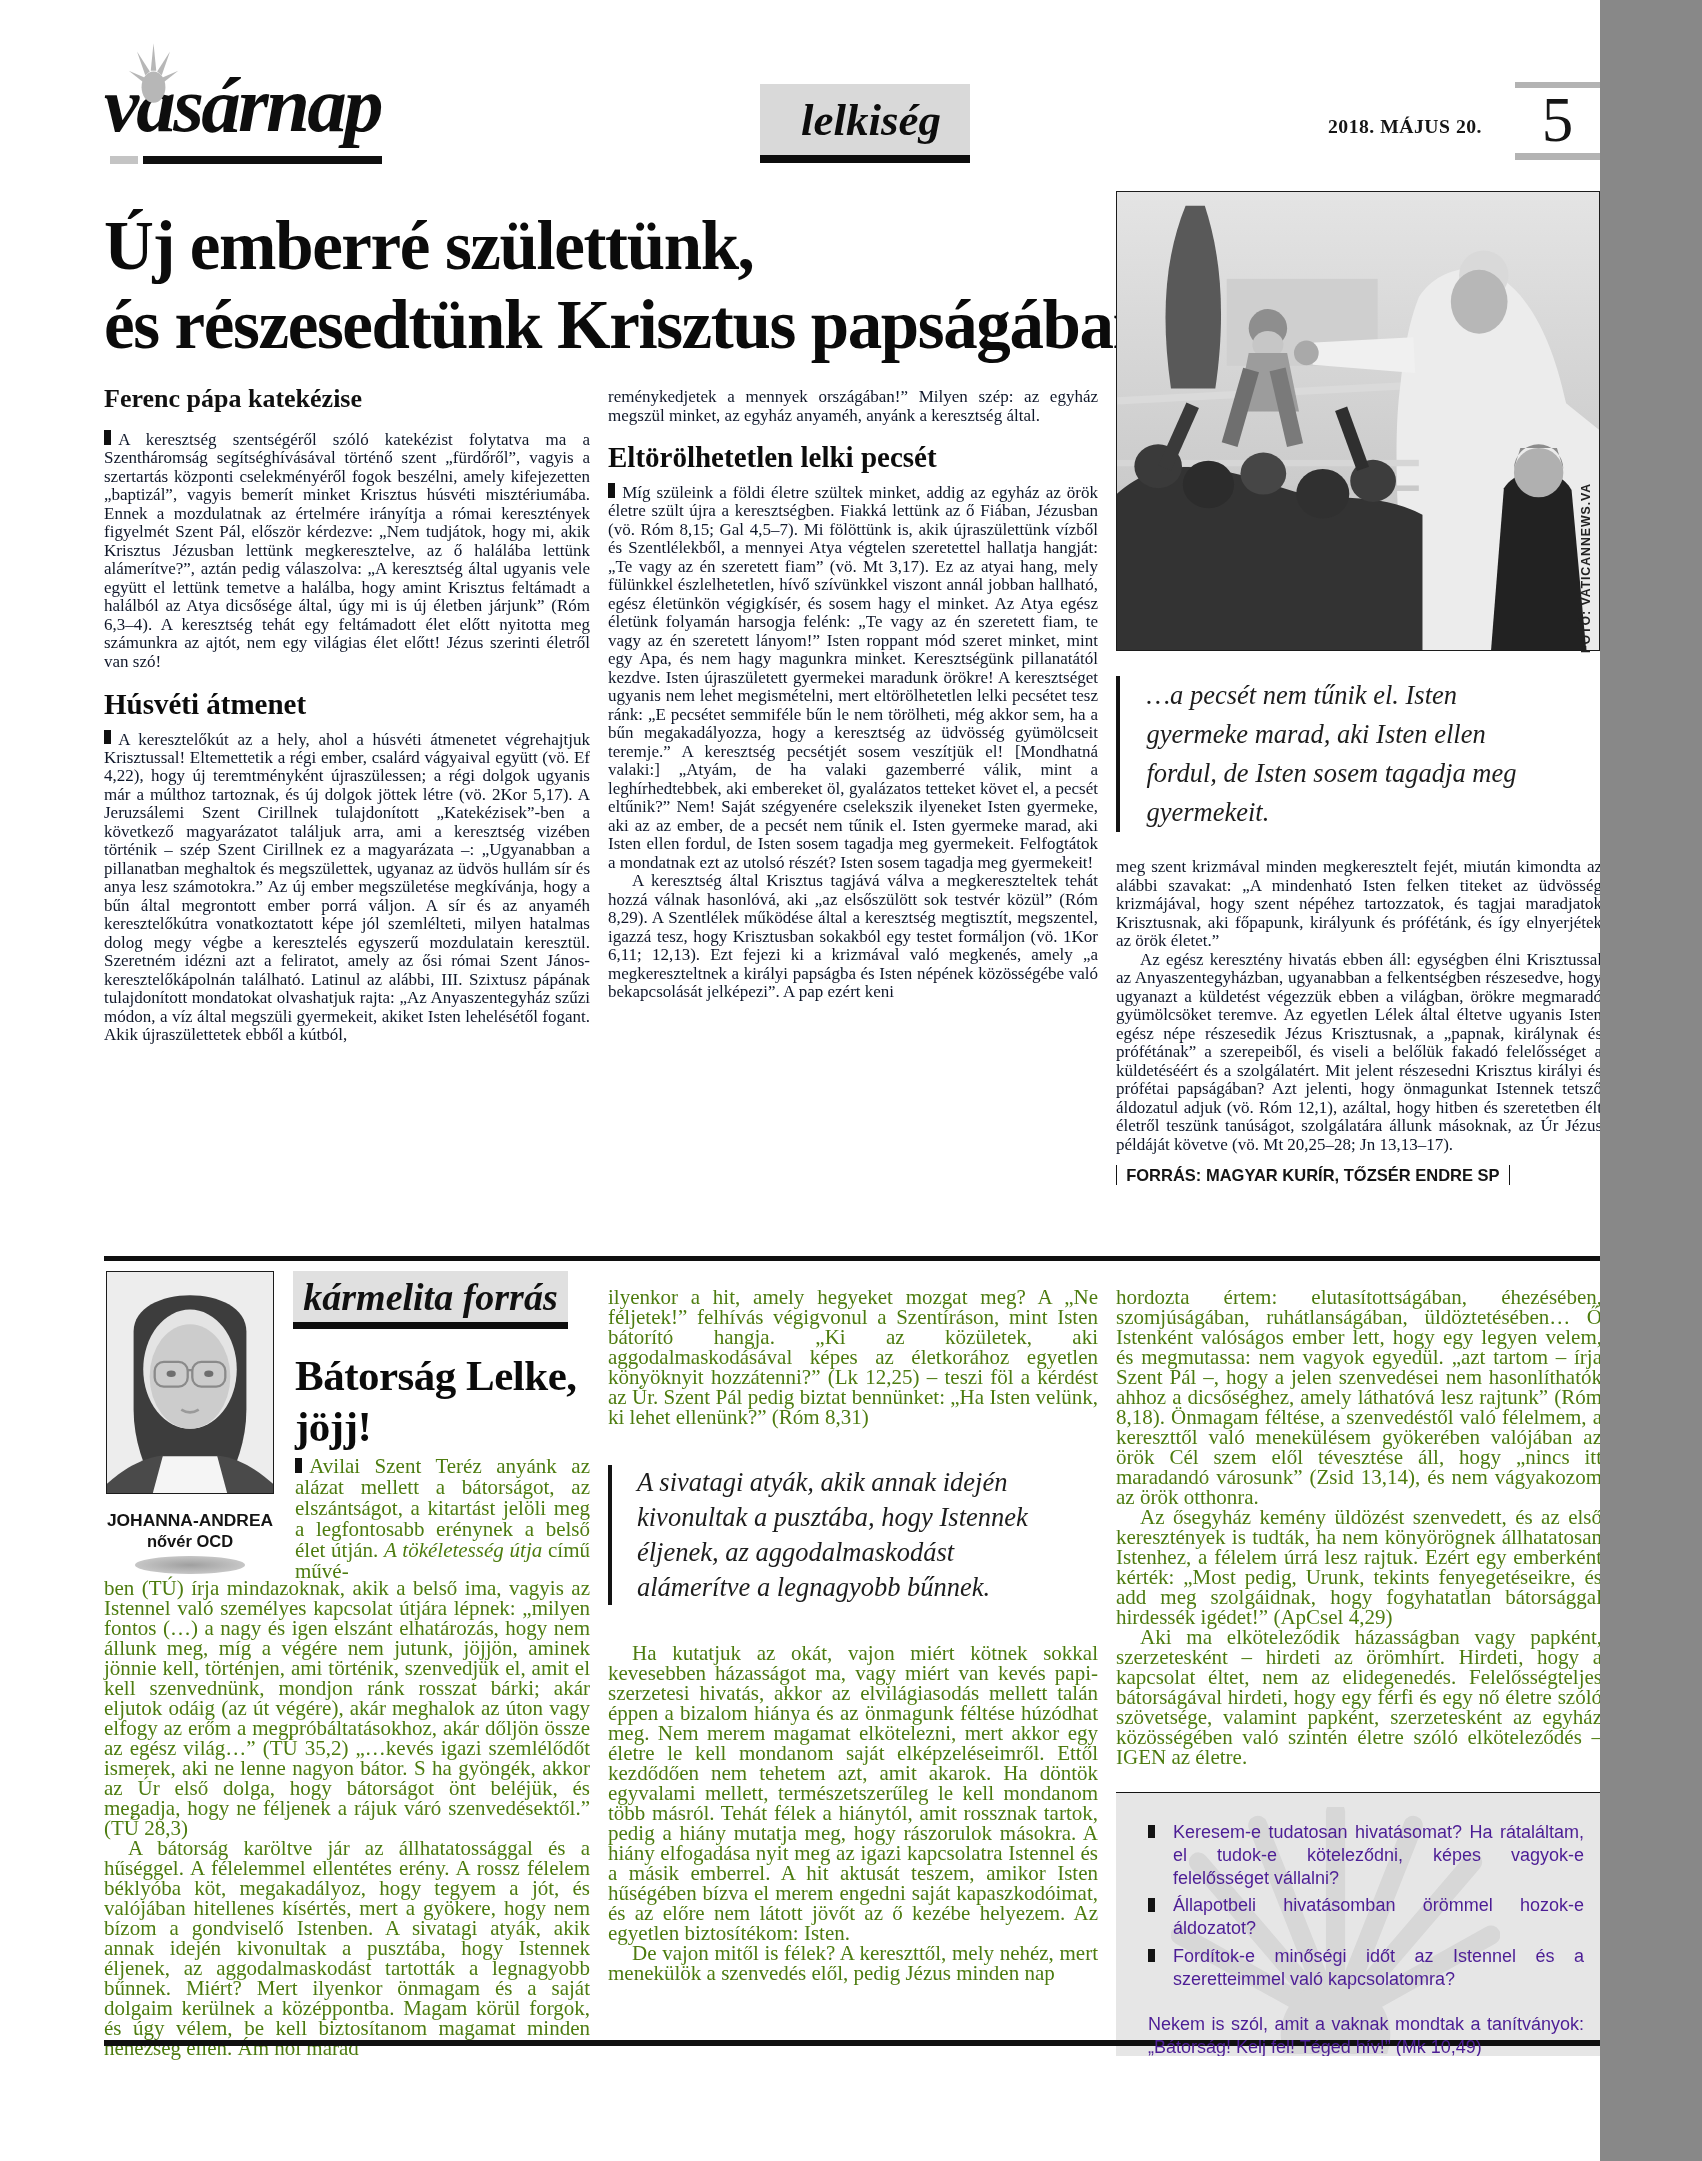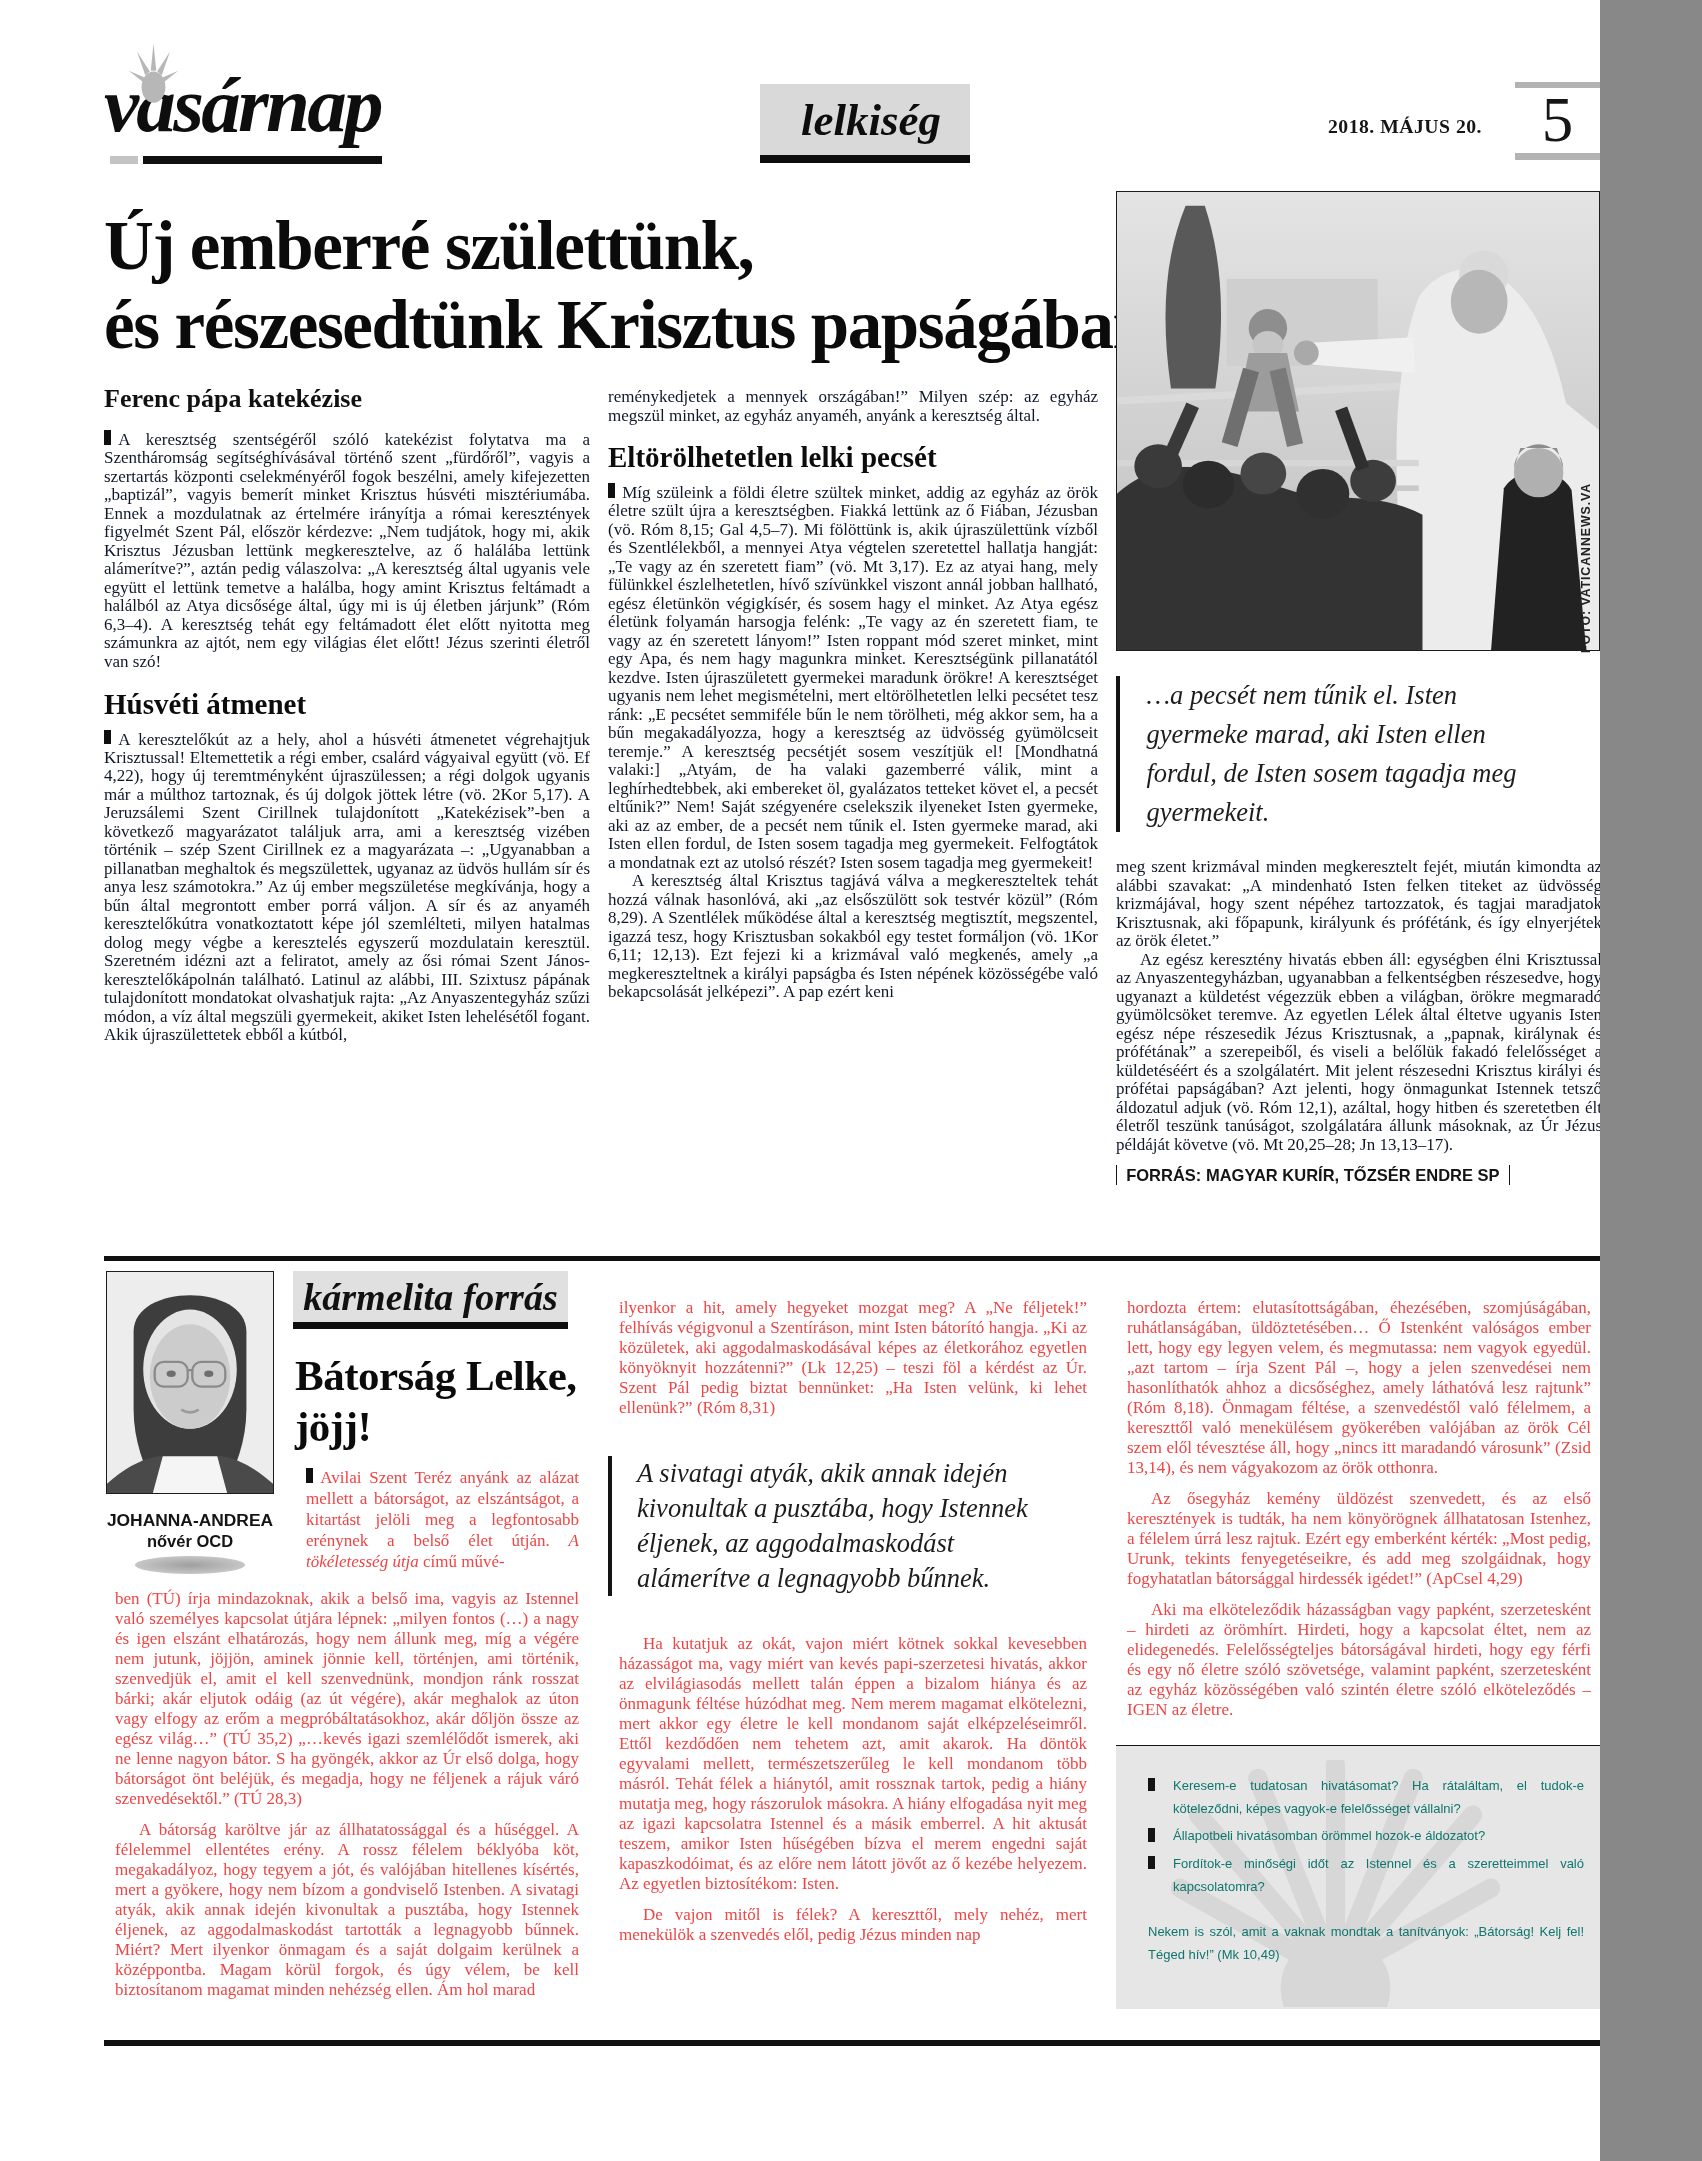--- a/index.html
+++ b/index.html
@@ -31,7 +31,7 @@
   .col{position:absolute;}
   .kicker1{font-weight:bold;font-size:26px;line-height:28px;margin:0 0 17.4px 0;}
   .para{font-size:17px;line-height:18.5px;text-align:justify;margin:0;color:#0f172a;}
-  .b-para{font-size:17px;line-height:20px;text-align:justify;margin:11px;color:#ef4444;}
+  .b-para{font-size:21px;line-height:20px;text-align:justify;margin:0;color:#4d7c0f;}
   .indent{text-indent:24px;}
   .h2{font-weight:bold;font-size:29px;line-height:30px;margin:17.4px 0 11px 0;color:#0c0c0c;}
   .pmark{display:inline-block;width:6.9px;height:14.6px;background:#101010;margin-right:7.3px;}

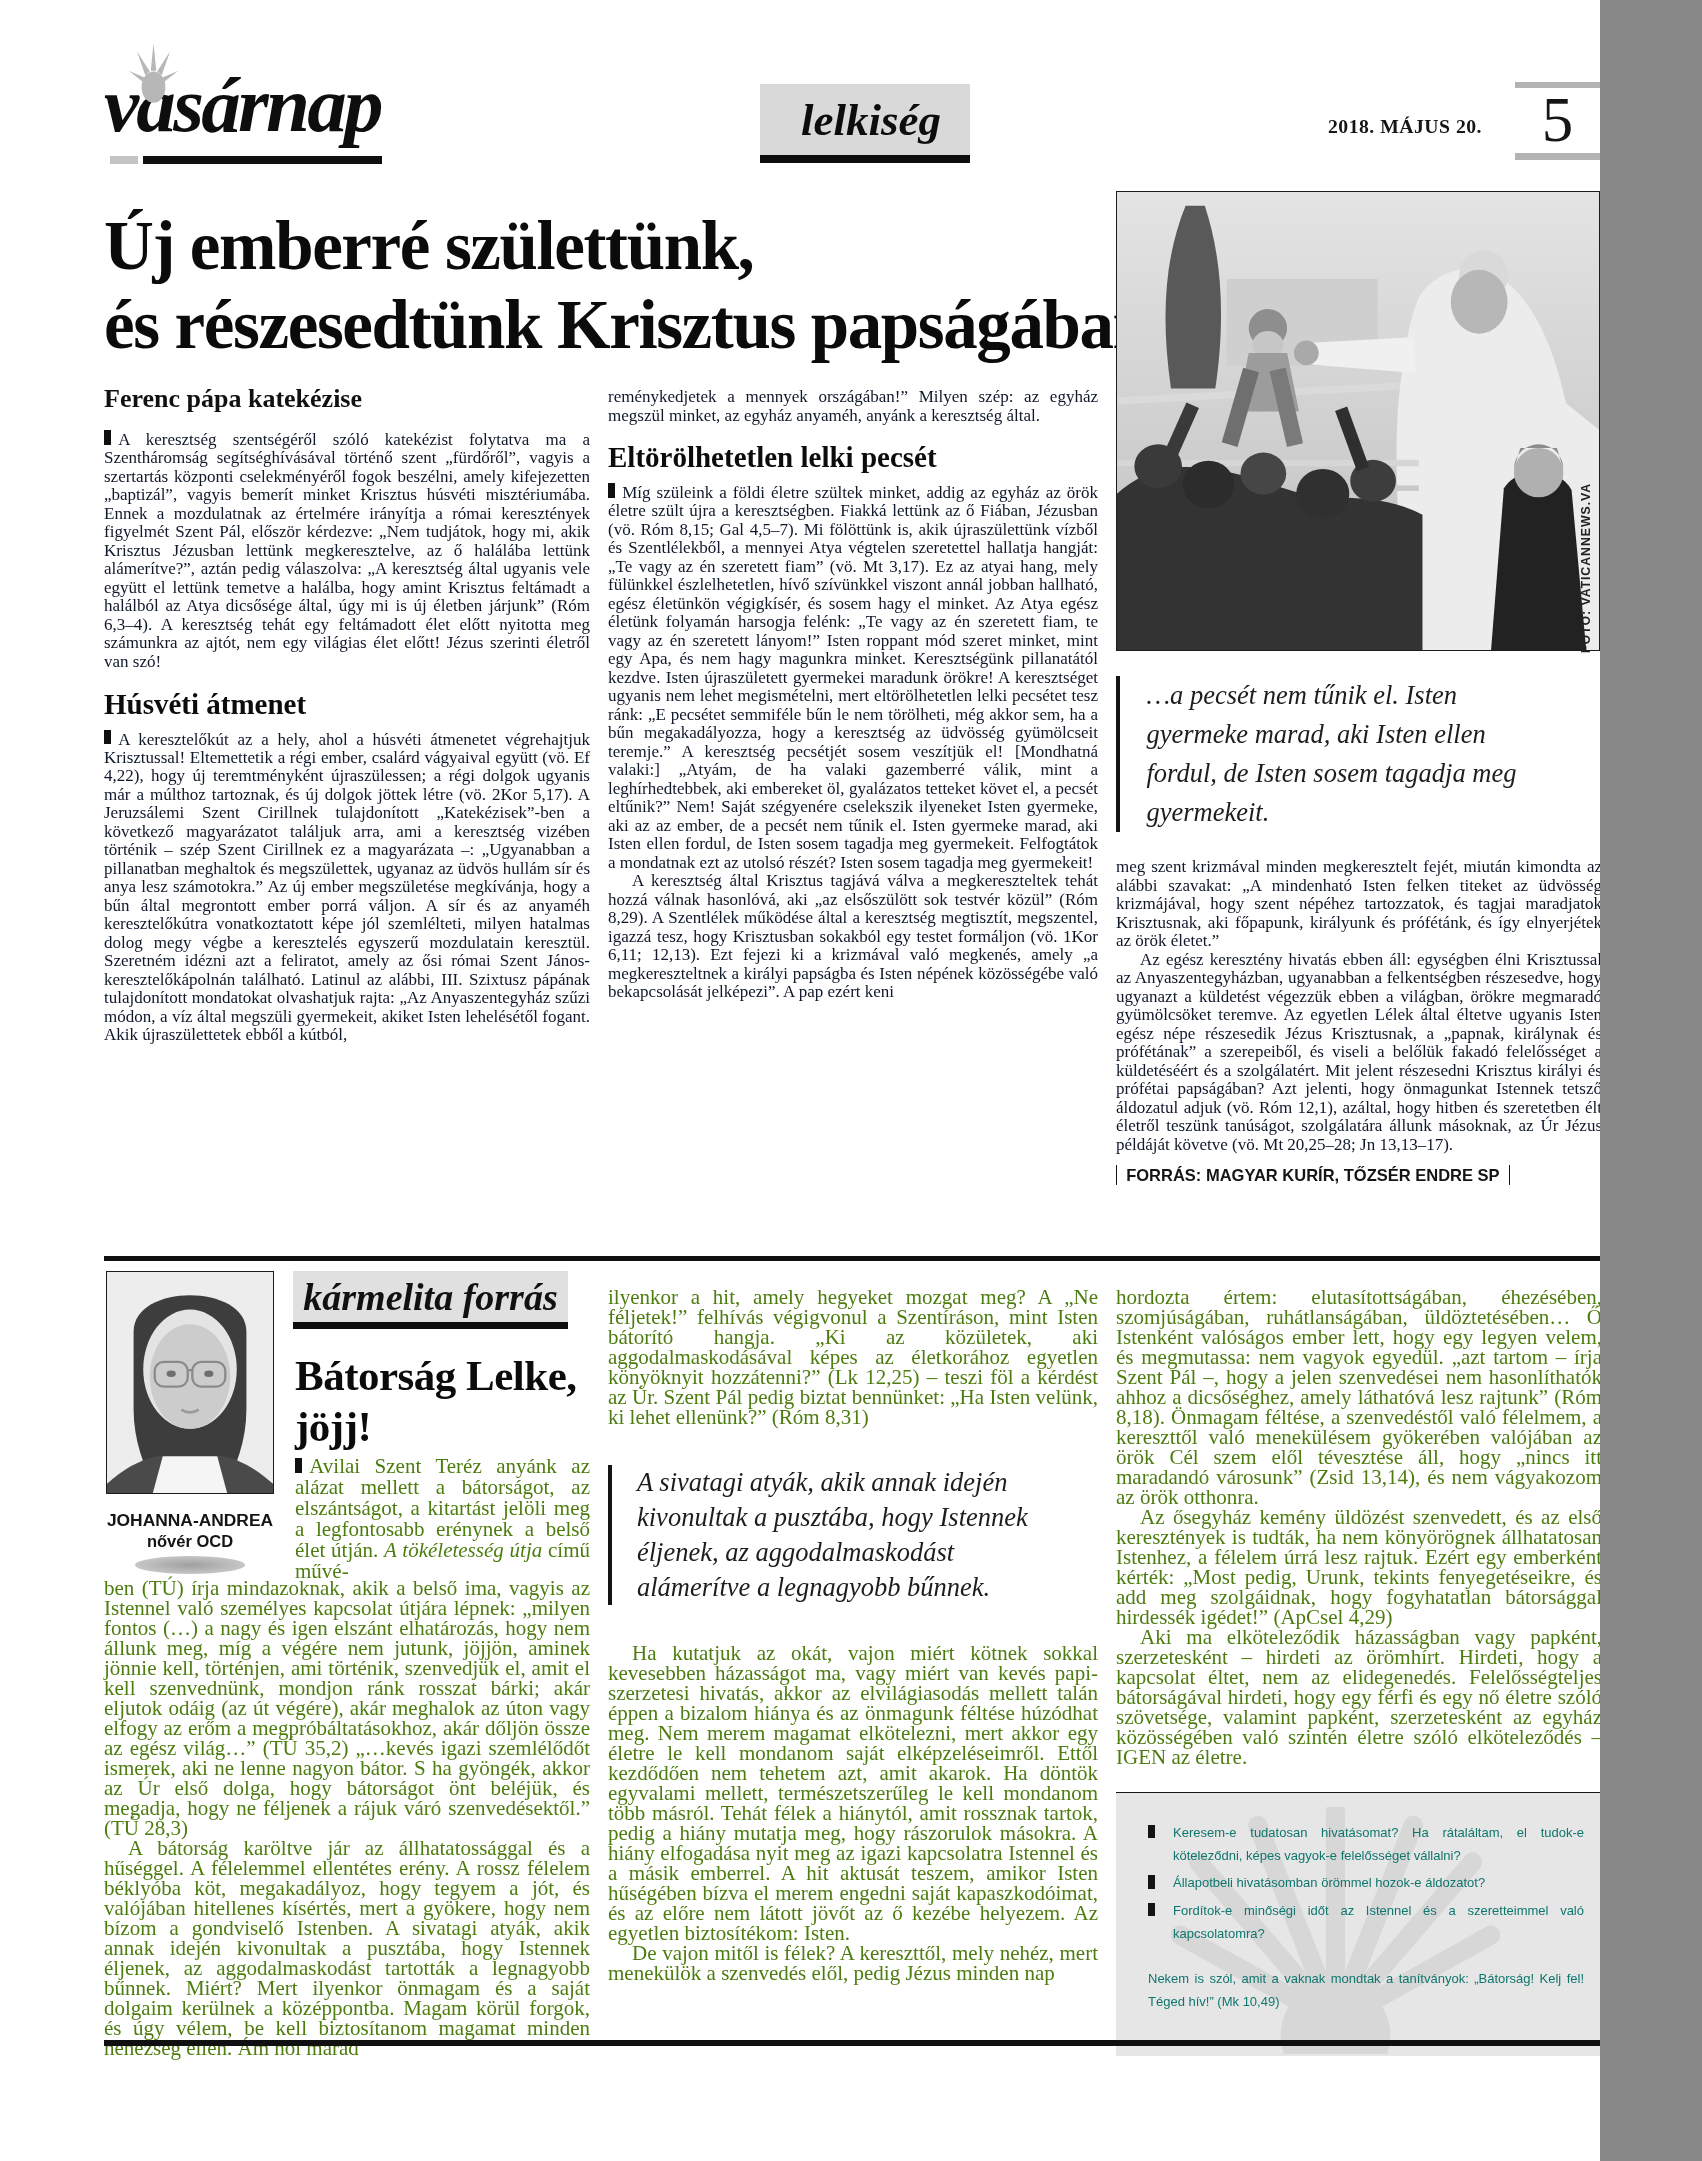--- a/index.html
+++ b/index.html
@@ -74,7 +74,7 @@
   .question-box{position:relative;margin-top:25px;width:500px;height:264px;box-sizing:border-box;
         background:#e6e6e6;border-top:1.8px solid #141414;padding:27.5px 32px 0 32px;overflow:hidden;}
   .question-box .qb-content{position:relative;z-index:1;
-        font-family:"Liberation Sans","DejaVu Sans",sans-serif;font-size:13px;line-height:23px;color:#0f766e;}
+        font-family:"Liberation Sans","DejaVu Sans",sans-serif;font-size:18px;line-height:23px;color:#4c1d95;}
   .question-box ul{list-style:none;margin:0;padding:0;}
   .question-box li{position:relative;padding-left:25px;margin-bottom:4.6px;text-align:justify;}
   .question-box li::before{content:"";position:absolute;left:0;top:4.1px;width:7.3px;height:13.7px;background:#141414;}

